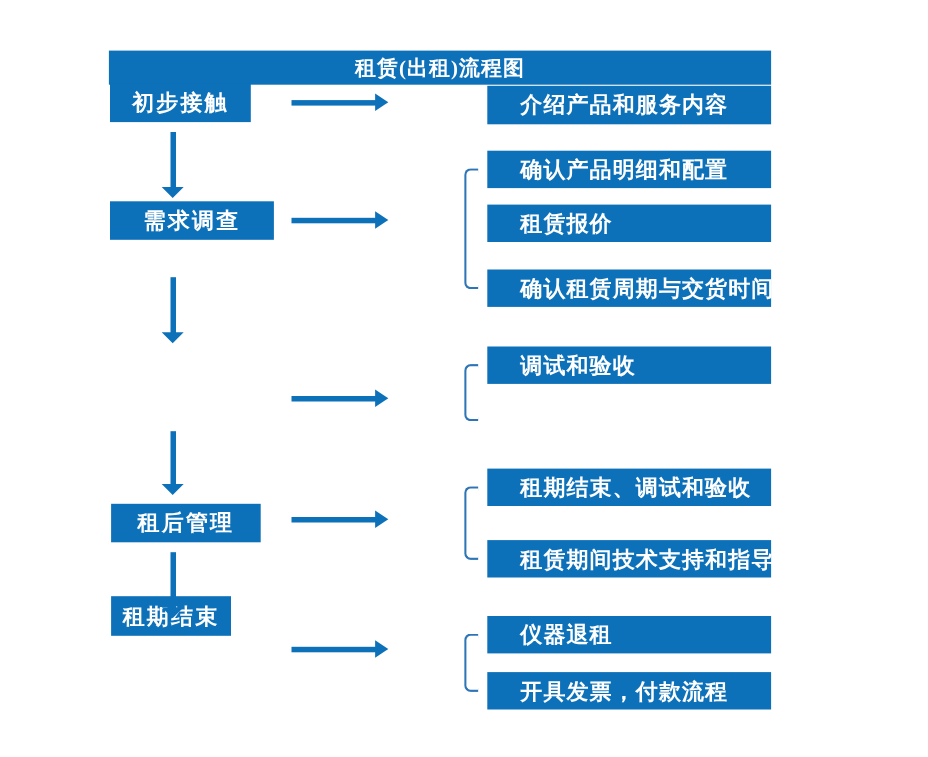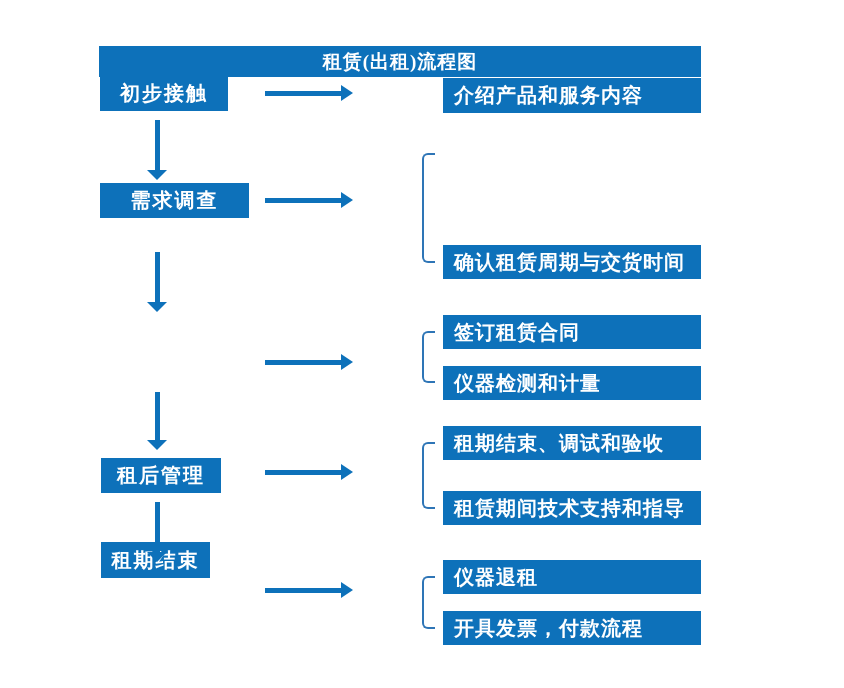--- a/index.html
+++ b/index.html
@@ -30,7 +30,7 @@
     background:var(--primary);color:var(--text);
     display:flex;align-items:center;
     font-size:20px;letter-spacing:1px;
-    padding-left:11px;box-sizing:border-box;white-space:nowrap;
+    padding-left:30px;box-sizing:border-box;white-space:nowrap;
   }
   .harrow{position:absolute;left:265px;width:88px;height:16px;}
   .harrow .line{position:absolute;left:0;right:11px;top:5.5px;height:5px;background:var(--primary);}

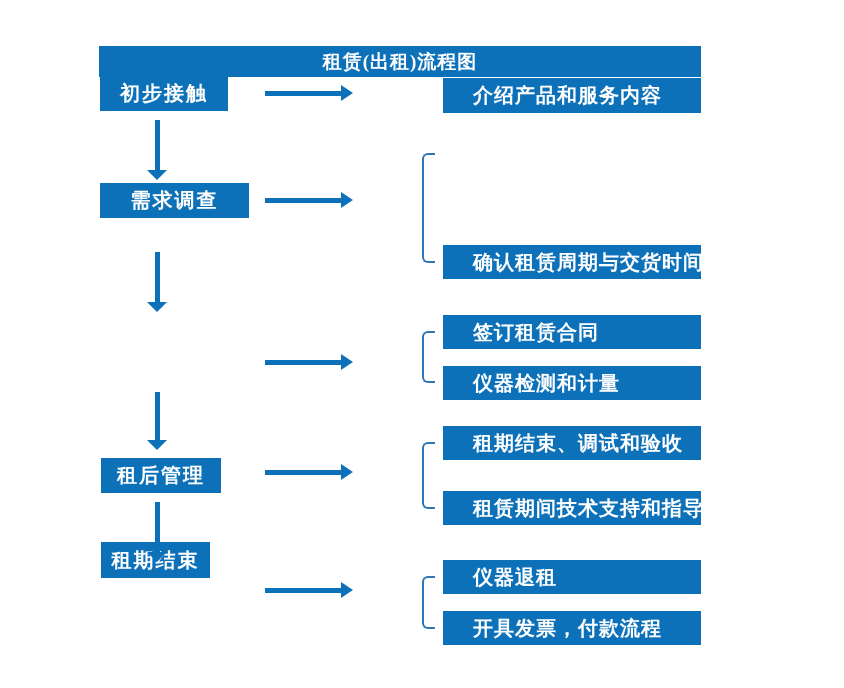--- a/index.html
+++ b/index.html
@@ -111,6 +111,7 @@
 
   <div class="rbox" style="top:78px;height:35px">介绍产品和服务内容</div>
 
+  <div class="rbox" style="top:137px">确认产品明细和配置</div>
   <div class="rbox" style="top:245px">确认租赁周期与交货时间</div>
 
   <div class="rbox" style="top:315px">签订租赁合同</div>

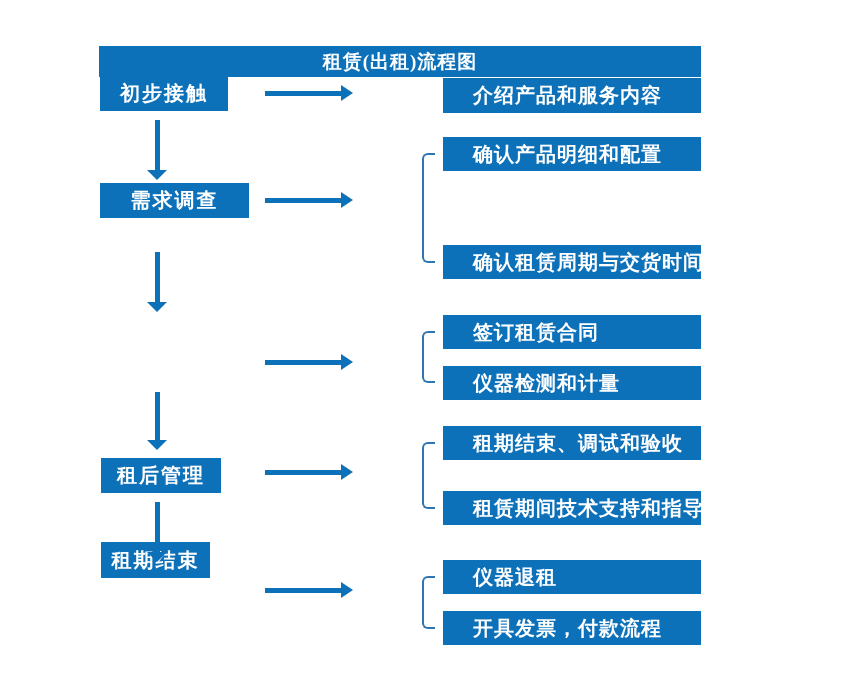--- a/index.html
+++ b/index.html
@@ -112,6 +112,7 @@
   <div class="rbox" style="top:78px;height:35px">介绍产品和服务内容</div>
 
   <div class="rbox" style="top:137px">确认产品明细和配置</div>
+  <div class="rbox" style="top:186px">租赁报价</div>
   <div class="rbox" style="top:245px">确认租赁周期与交货时间</div>
 
   <div class="rbox" style="top:315px">签订租赁合同</div>

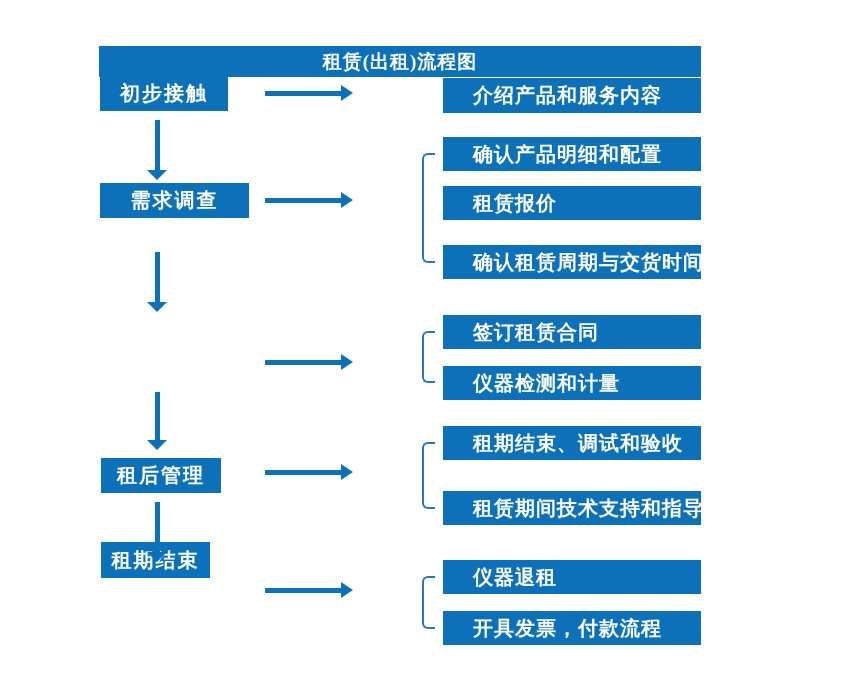--- a/index.html
+++ b/index.html
@@ -115,7 +115,7 @@
   <div class="rbox" style="top:186px">租赁报价</div>
   <div class="rbox" style="top:245px">确认租赁周期与交货时间</div>
 
-  <div class="rbox" style="top:315px">签订租赁合同</div>
+  <div class="rbox" style="top:315px">调试和验收</div>
   <div class="rbox" style="top:366px">仪器检测和计量</div>
 
   <div class="rbox" style="top:426px">租期结束、调试和验收</div>

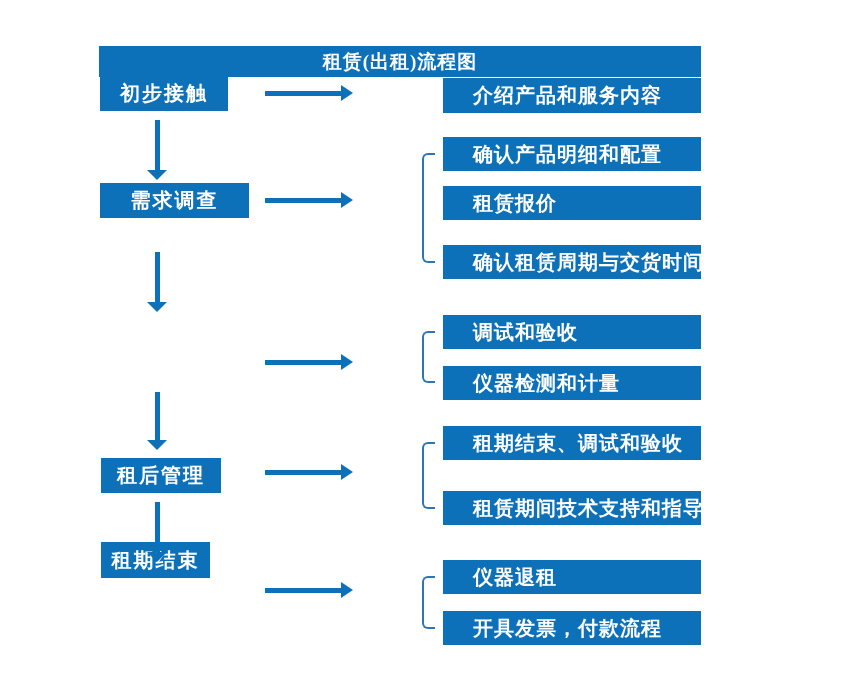--- a/index.html
+++ b/index.html
@@ -116,7 +116,6 @@
   <div class="rbox" style="top:245px">确认租赁周期与交货时间</div>
 
   <div class="rbox" style="top:315px">调试和验收</div>
-  <div class="rbox" style="top:366px">仪器检测和计量</div>
 
   <div class="rbox" style="top:426px">租期结束、调试和验收</div>
   <div class="rbox" style="top:491px">租赁期间技术支持和指导</div>

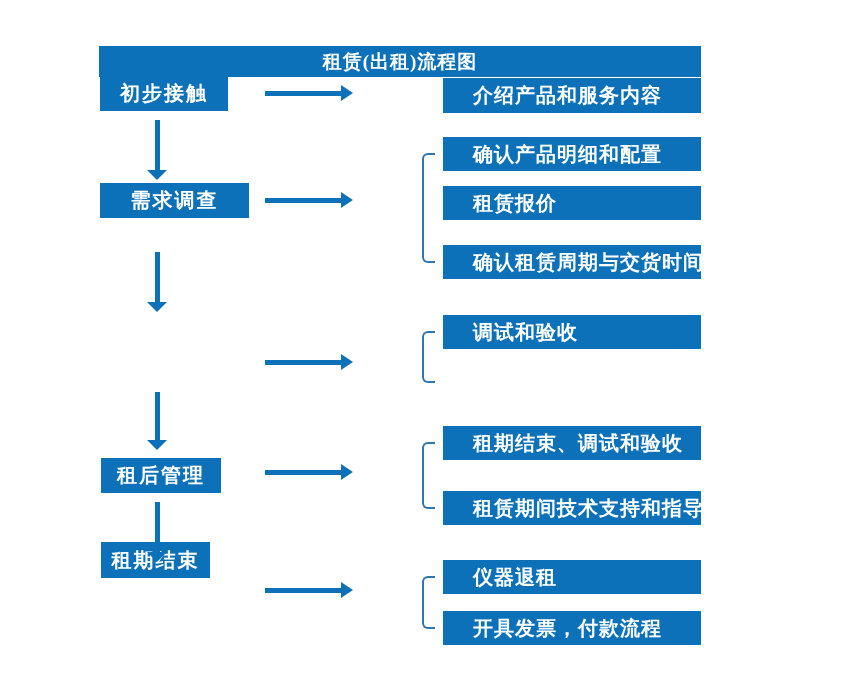--- a/index.html
+++ b/index.html
@@ -63,7 +63,7 @@
 
   <div class="lbox" style="left:100px;top:76px;width:128px;height:35px">初步接触</div>
   <div class="lbox" style="left:100px;top:183px;width:149px;height:35px">需求调查</div>
-  <div class="lbox" style="left:101px;top:458px;width:120px;height:35px">租后管理</div>
+  <div class="lbox" style="left:101px;top:458px;width:136px;height:35px">租后管理</div>
   <div class="lbox" style="left:101px;top:542px;width:109px;height:36px">租期结束</div>
 
   <div class="varrow" style="top:120px;height:60px">

